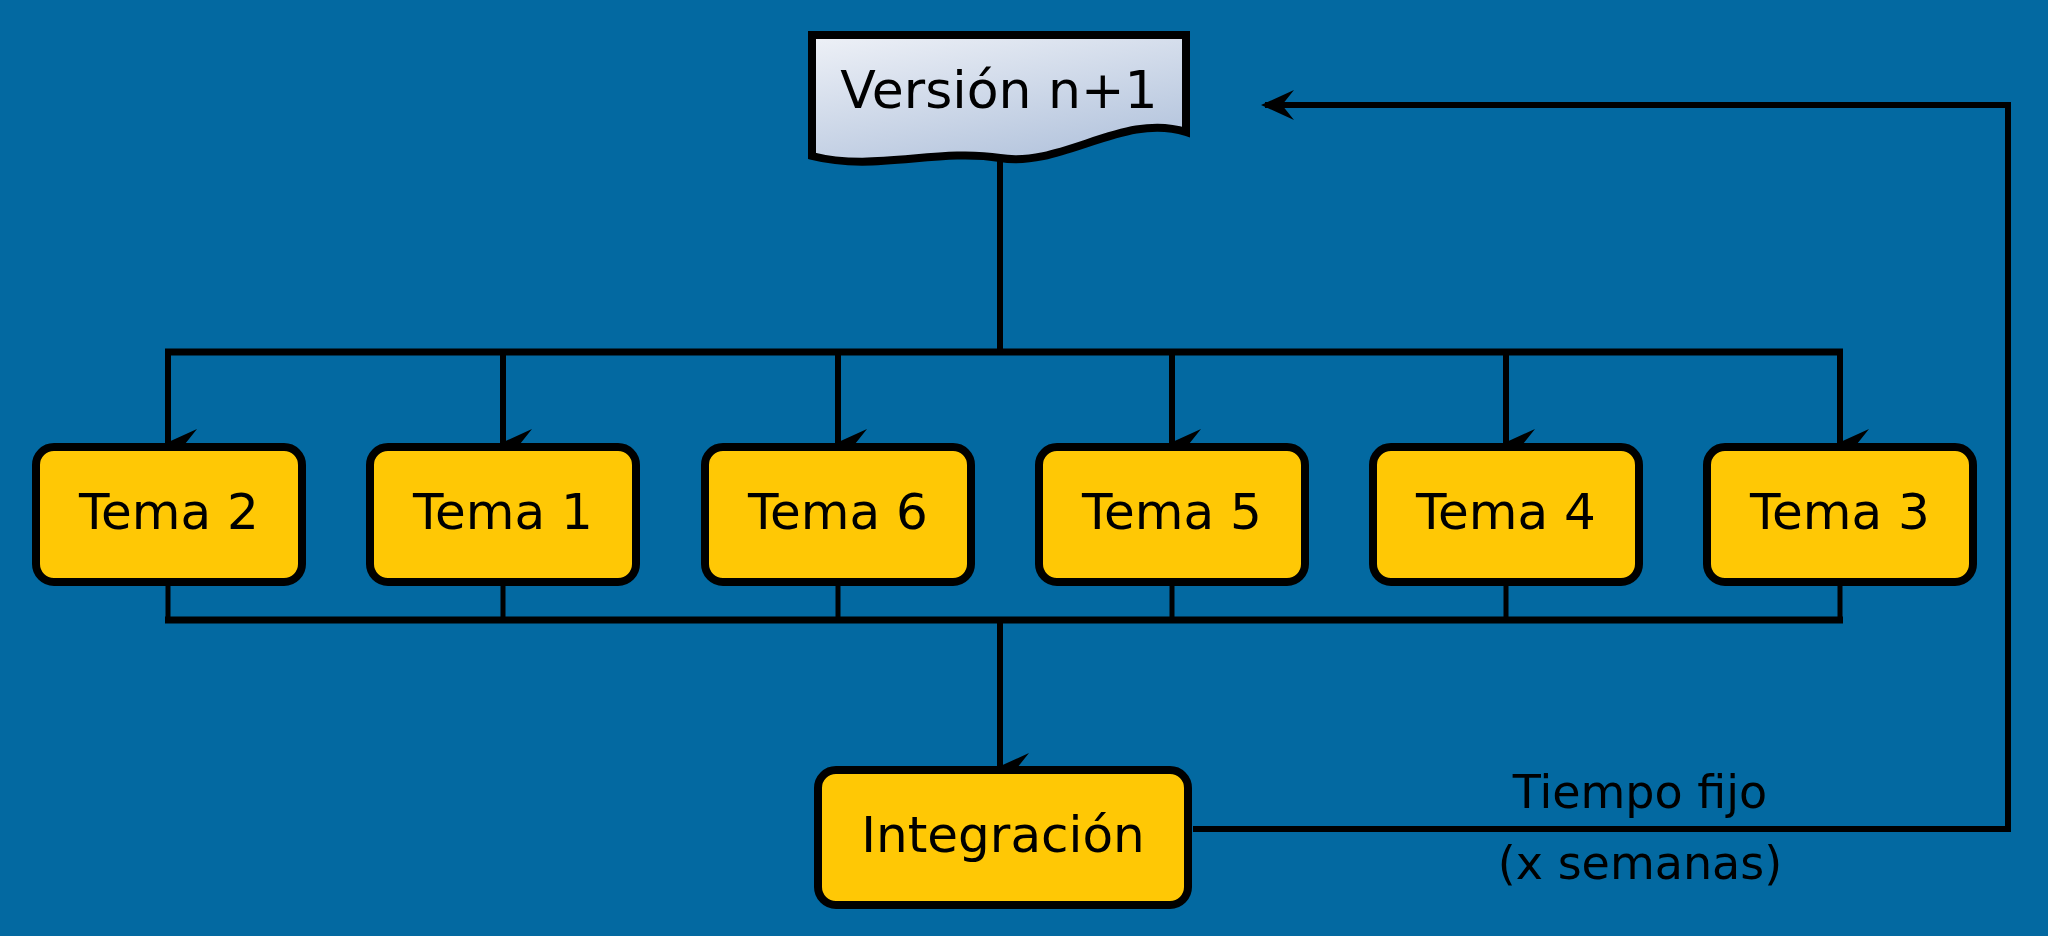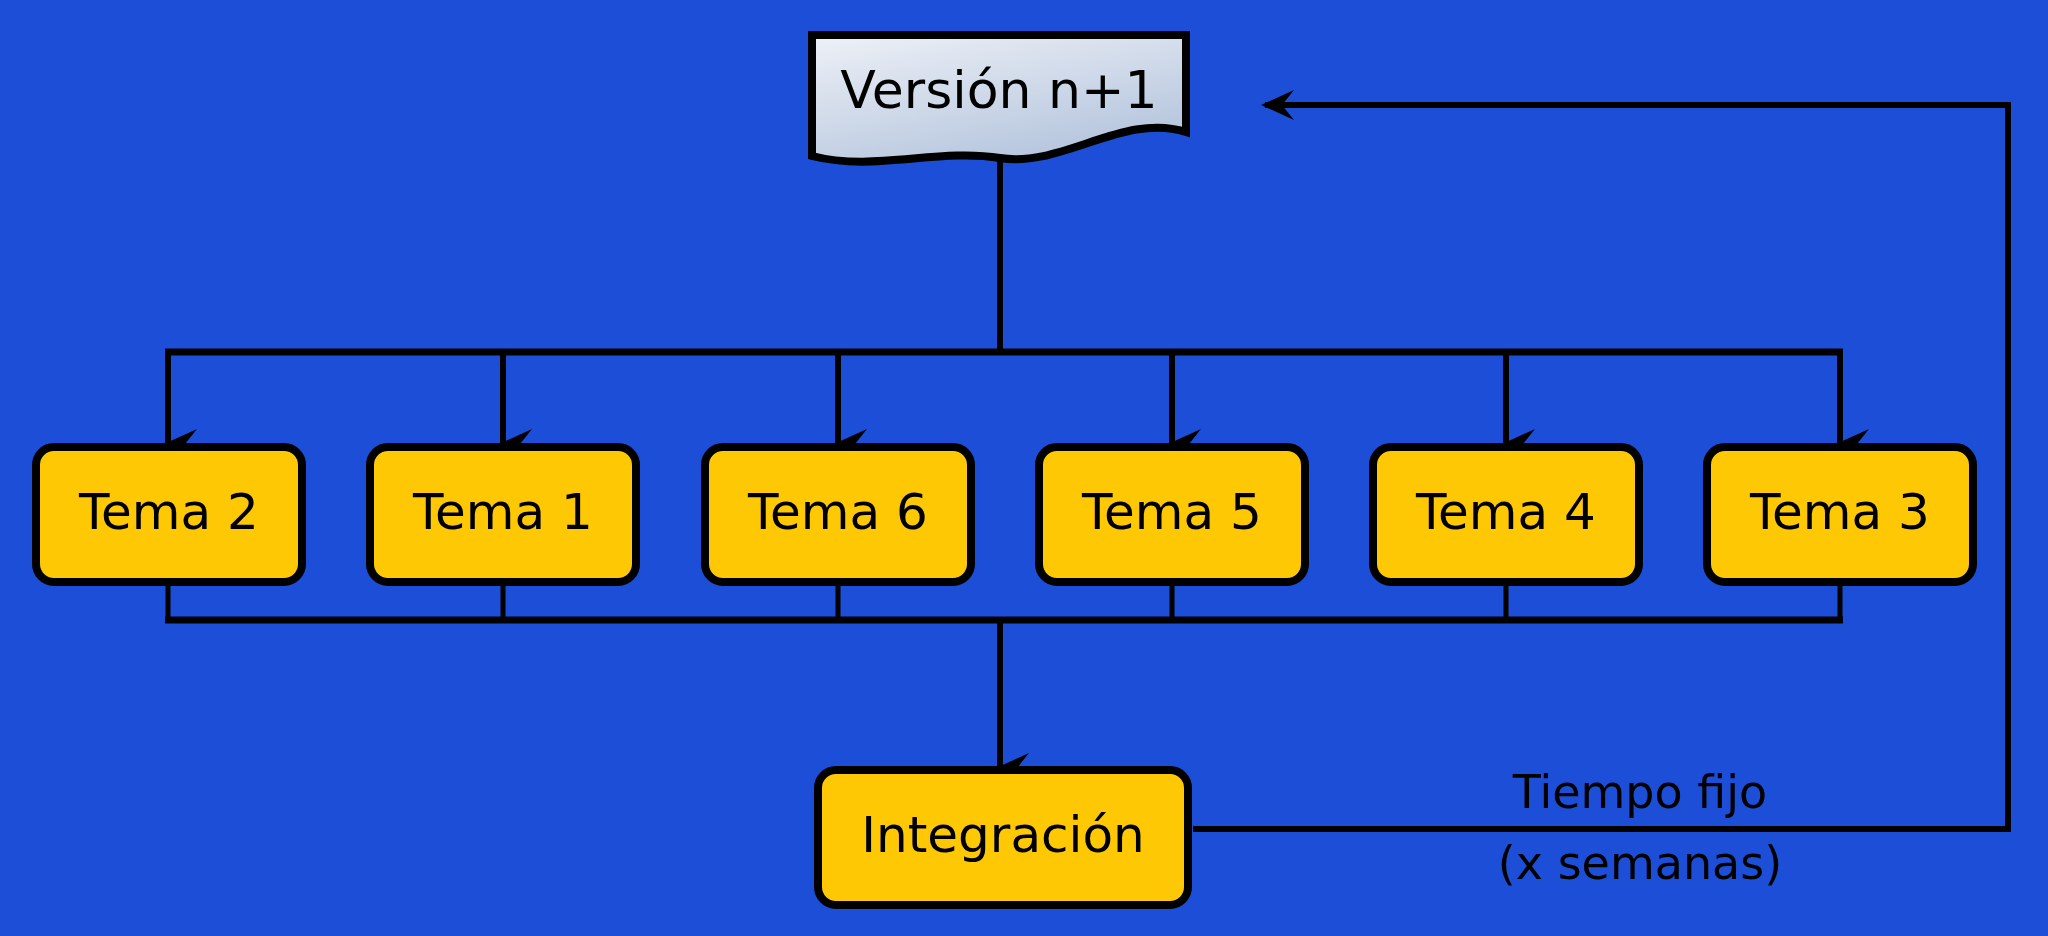--- a/index.html
+++ b/index.html
@@ -18,7 +18,7 @@
     position: relative;
     width: 2048px;
     height: 936px;
-    background: #1d4ed8;
+    background: #0369a1;
   }
   svg.canvas {
     position: absolute;

